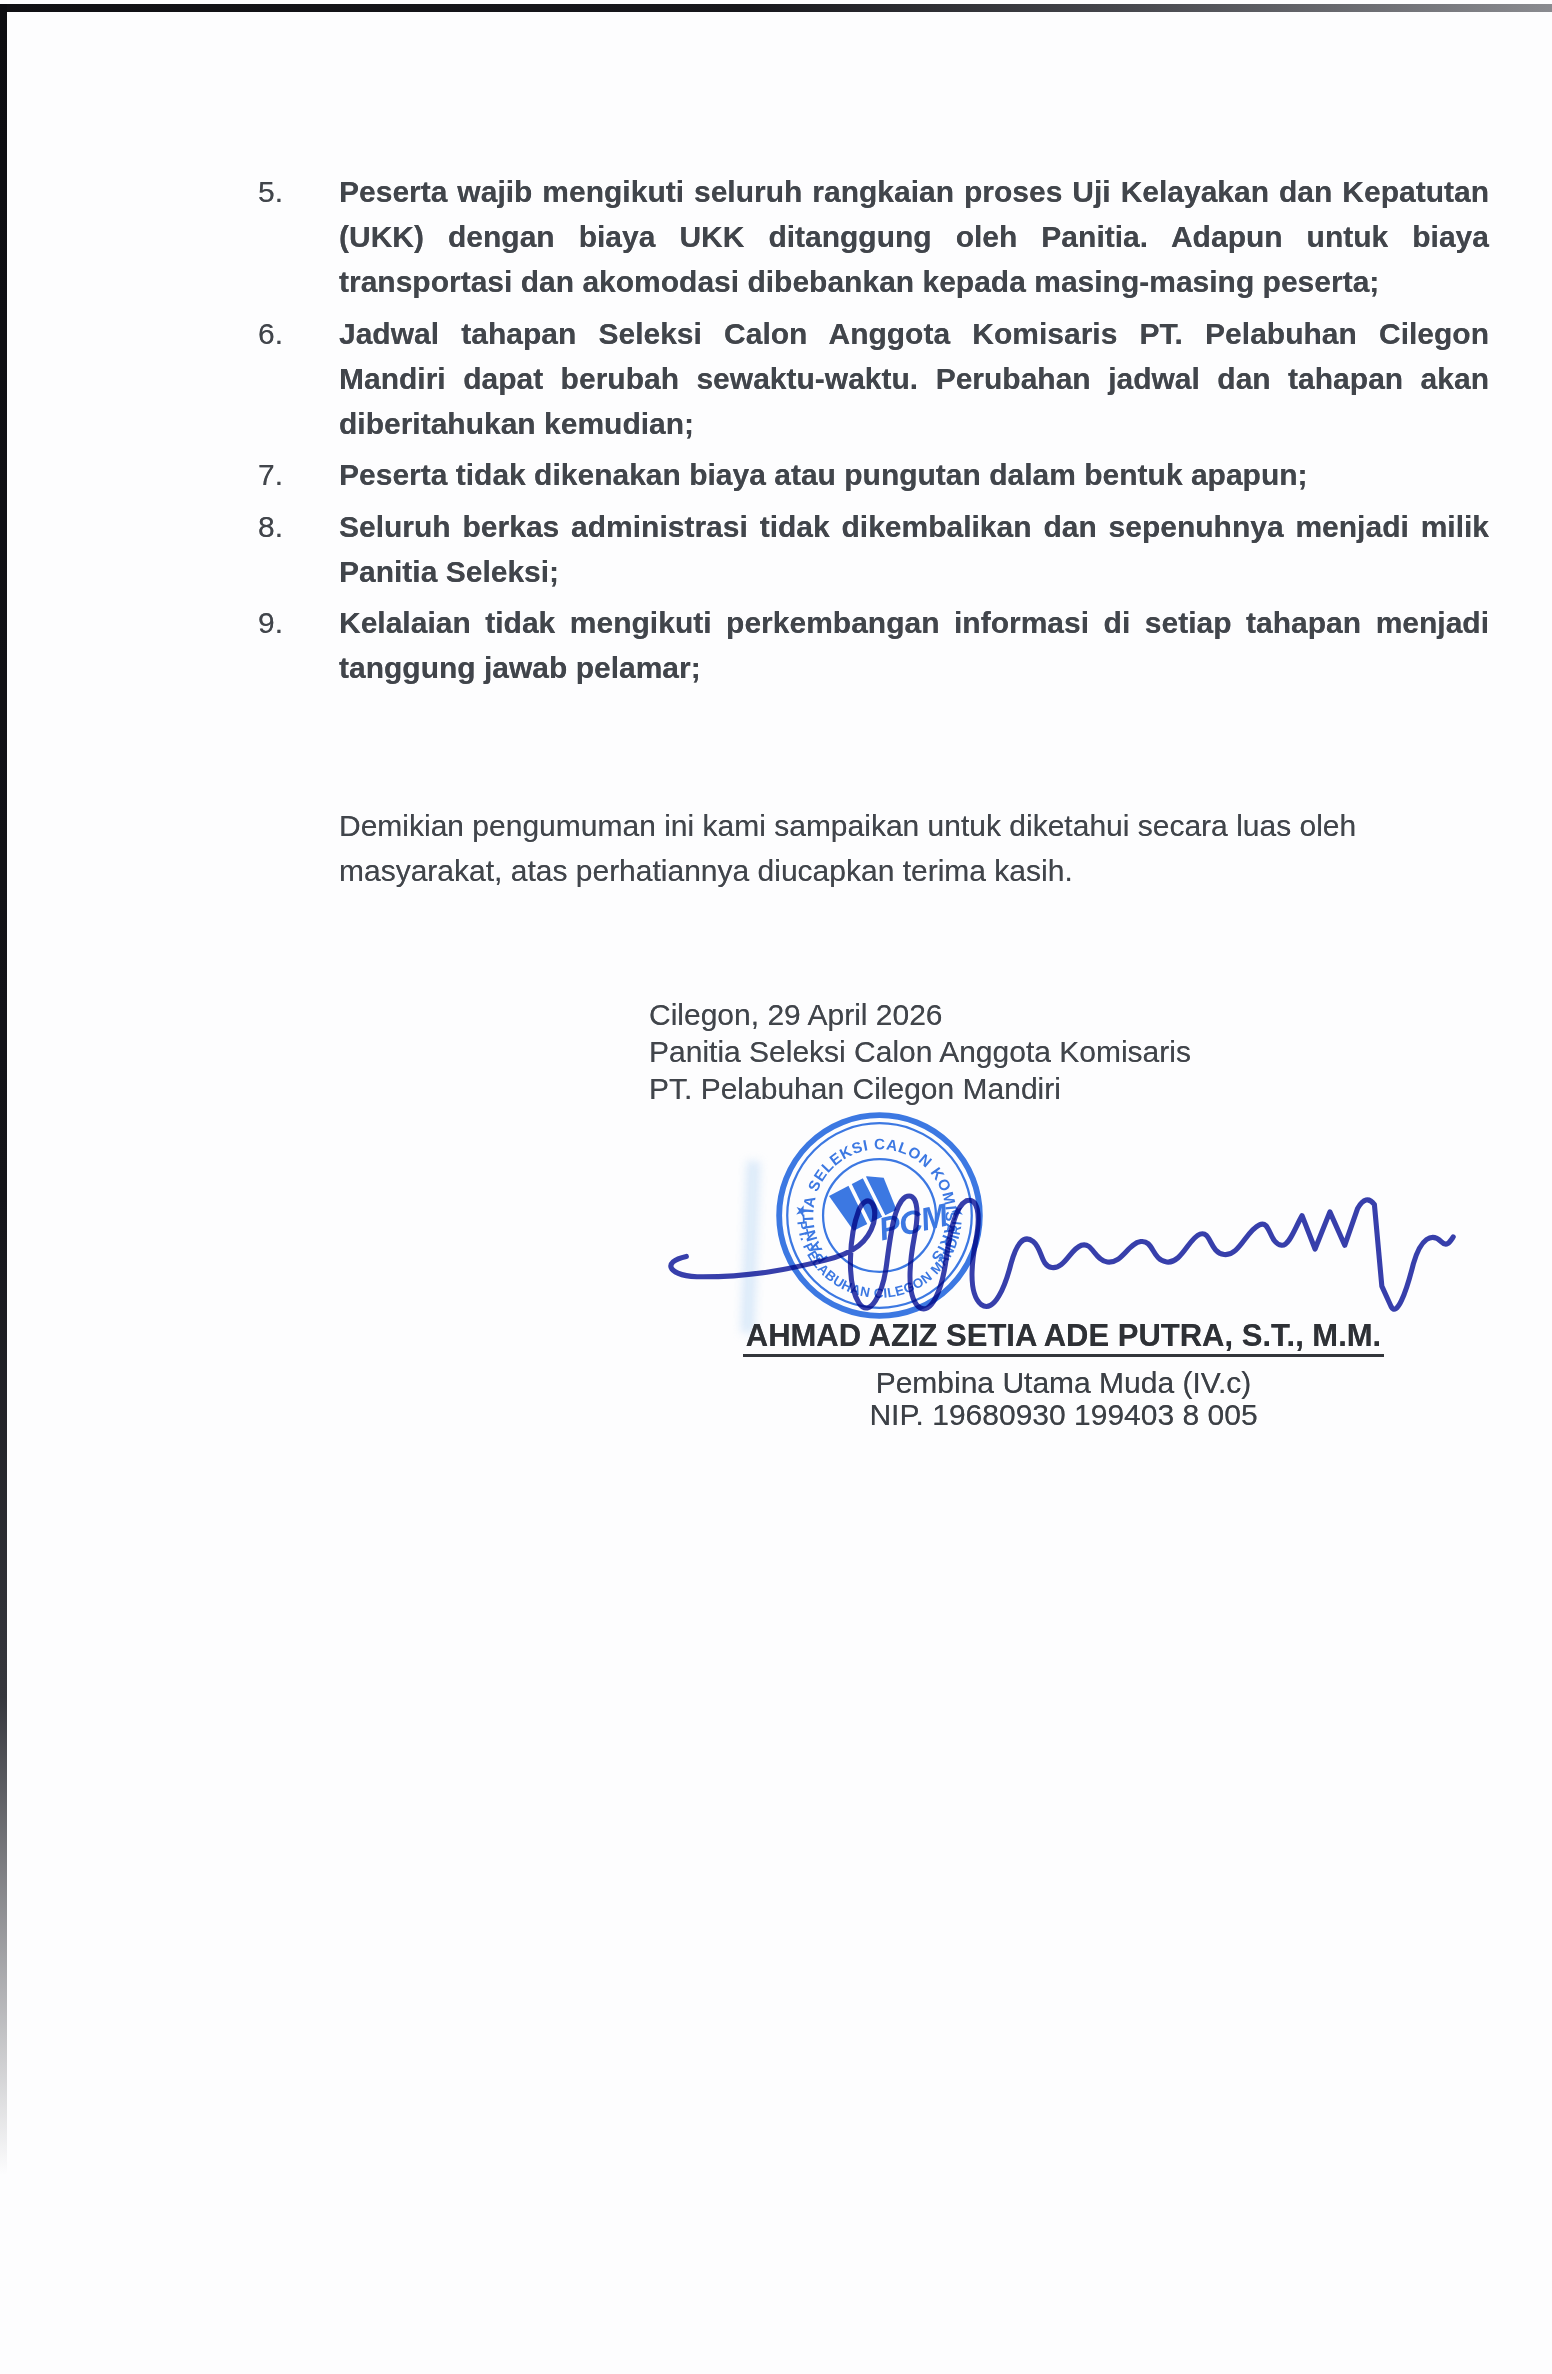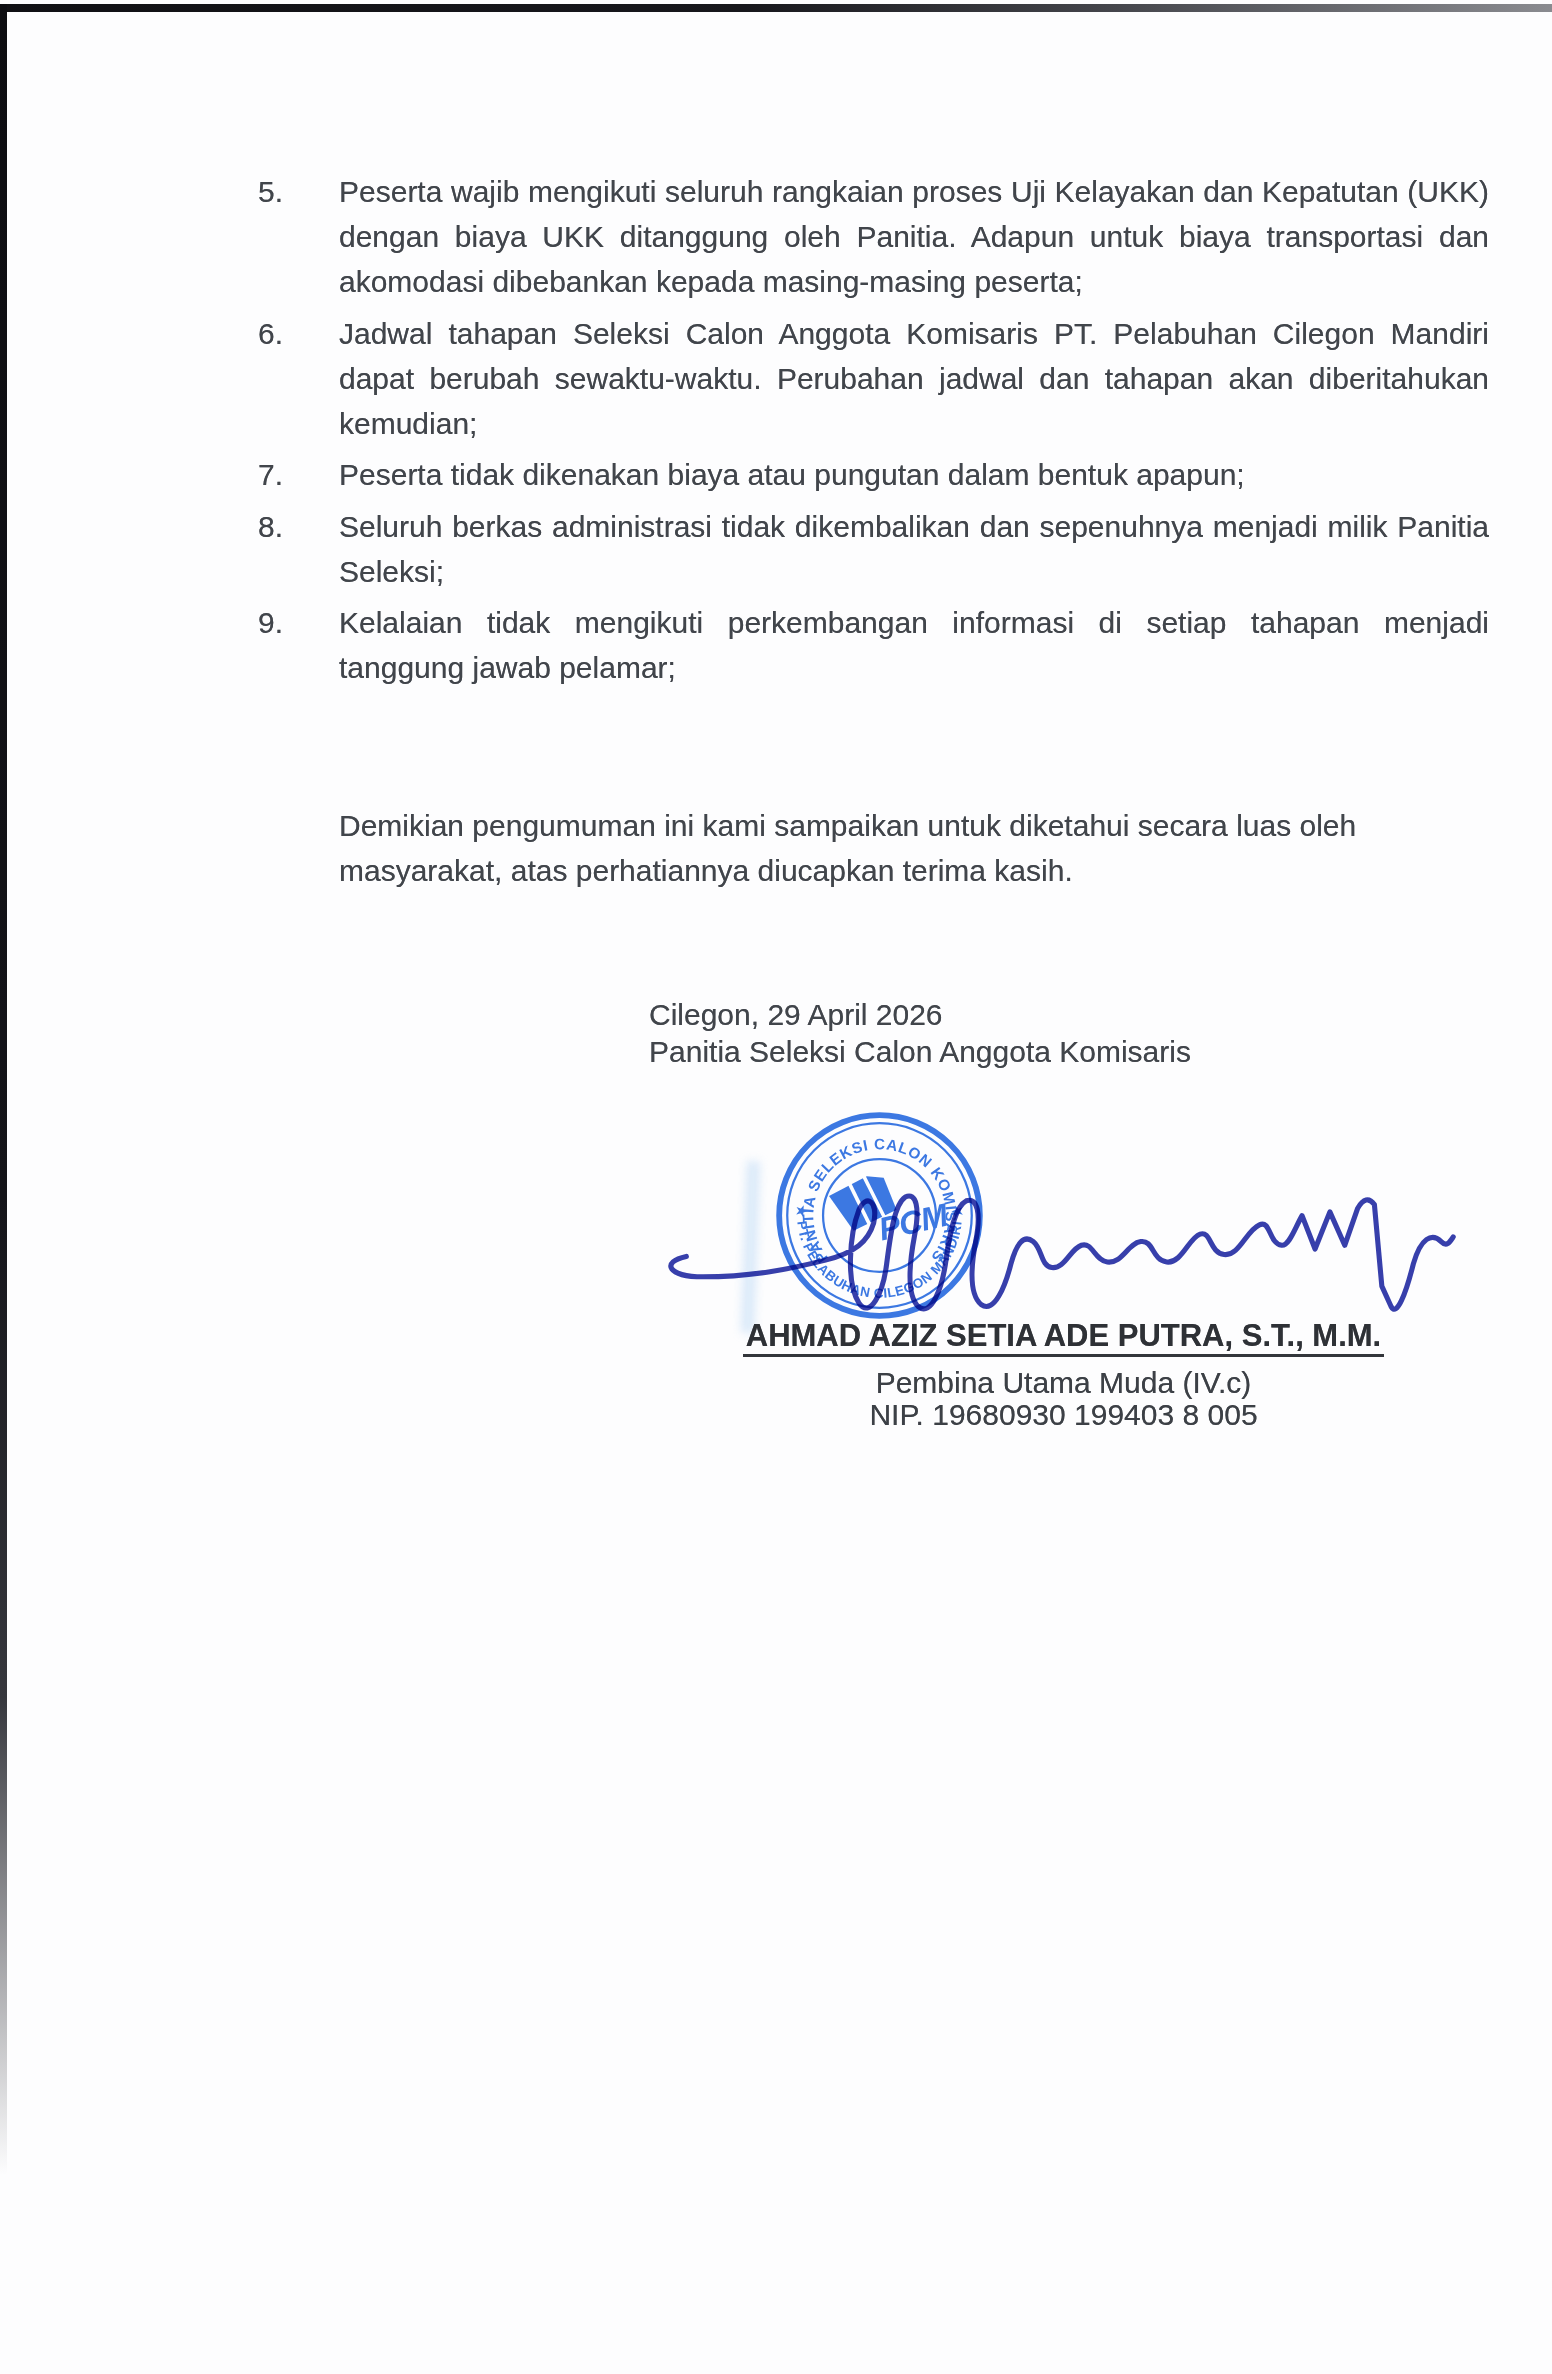--- a/index.html
+++ b/index.html
@@ -30,7 +30,7 @@
   }
   .item { display:flex; margin-bottom:6.5px; }
   .item .num { flex:0 0 81px; }
-  .item .txt { flex:1; text-align:justify; }
+  .item .txt { flex:1; text-align:justify;font-weight:bold; }
   
   .closing {
     position:absolute; left:339px; top:803px; width:1143px;

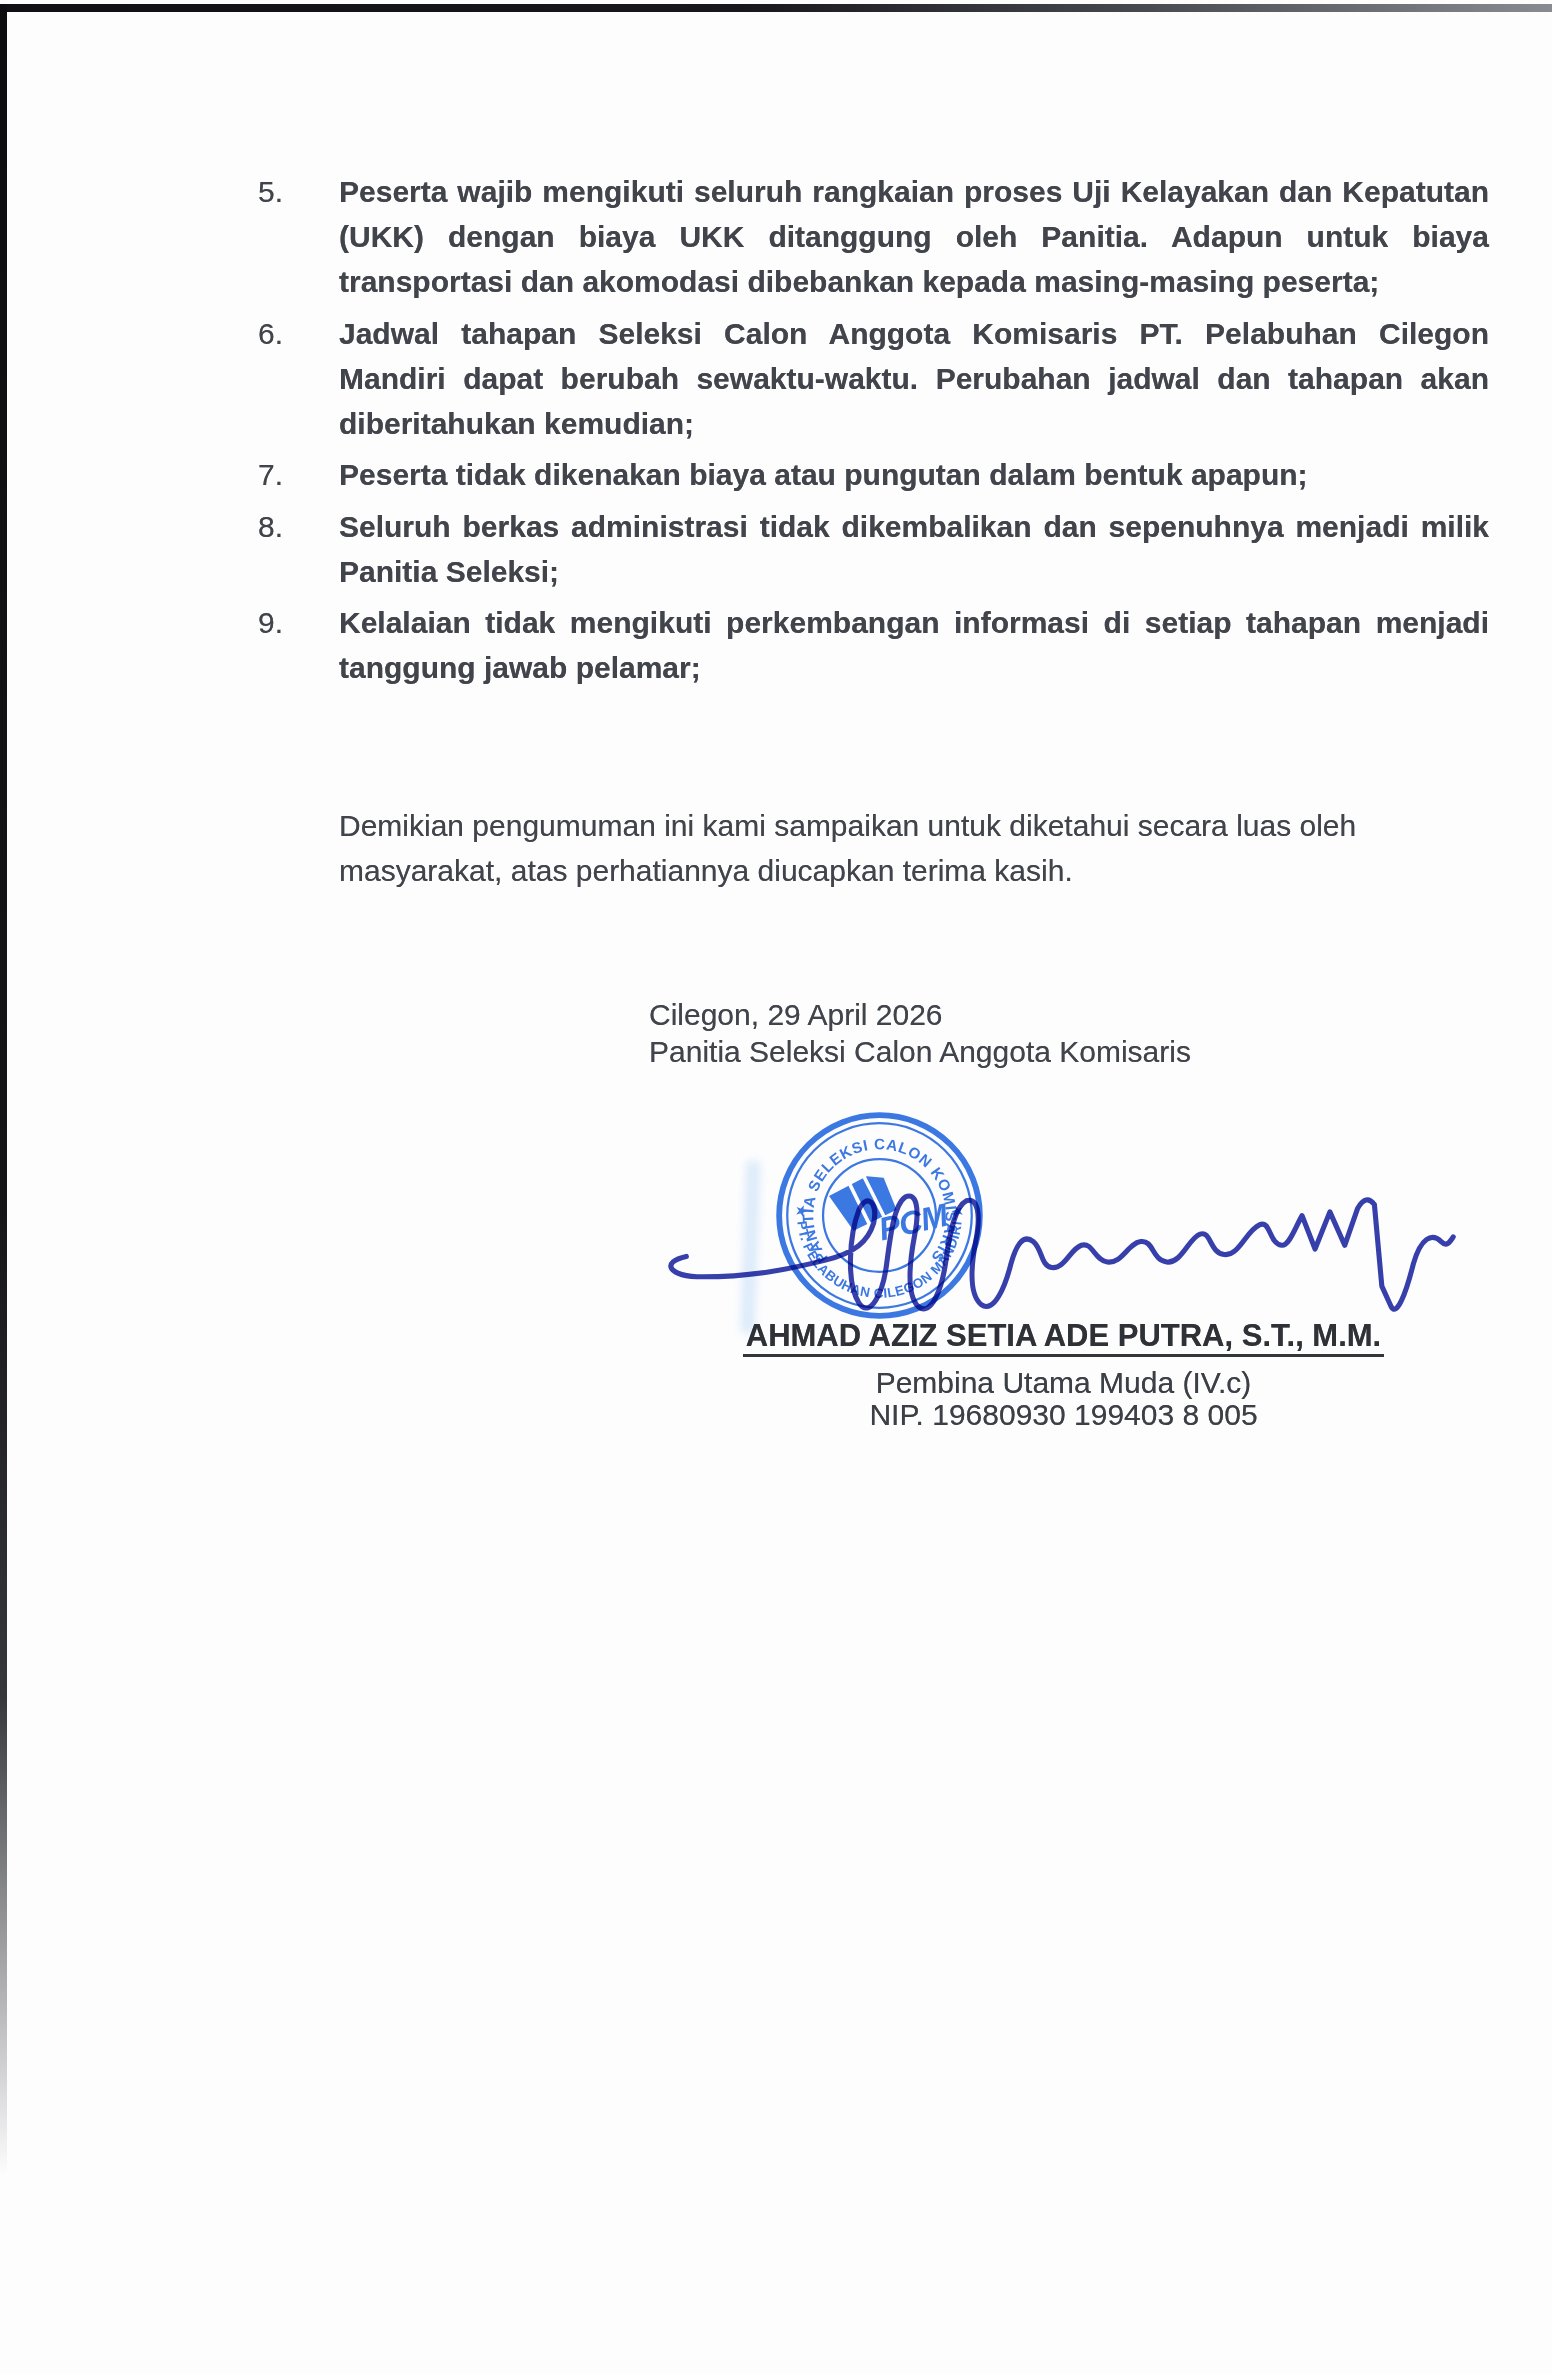--- a/index.html
+++ b/index.html
@@ -98,6 +98,7 @@
   <div class="signoff">
     <div>Cilegon, 29 April 2026</div>
     <div>Panitia Seleksi Calon Anggota Komisaris</div>
+    <div>PT. Pelabuhan Cilegon Mandiri</div>
   </div>
 
   <svg class="stamp" viewBox="-120 -120 240 240">

